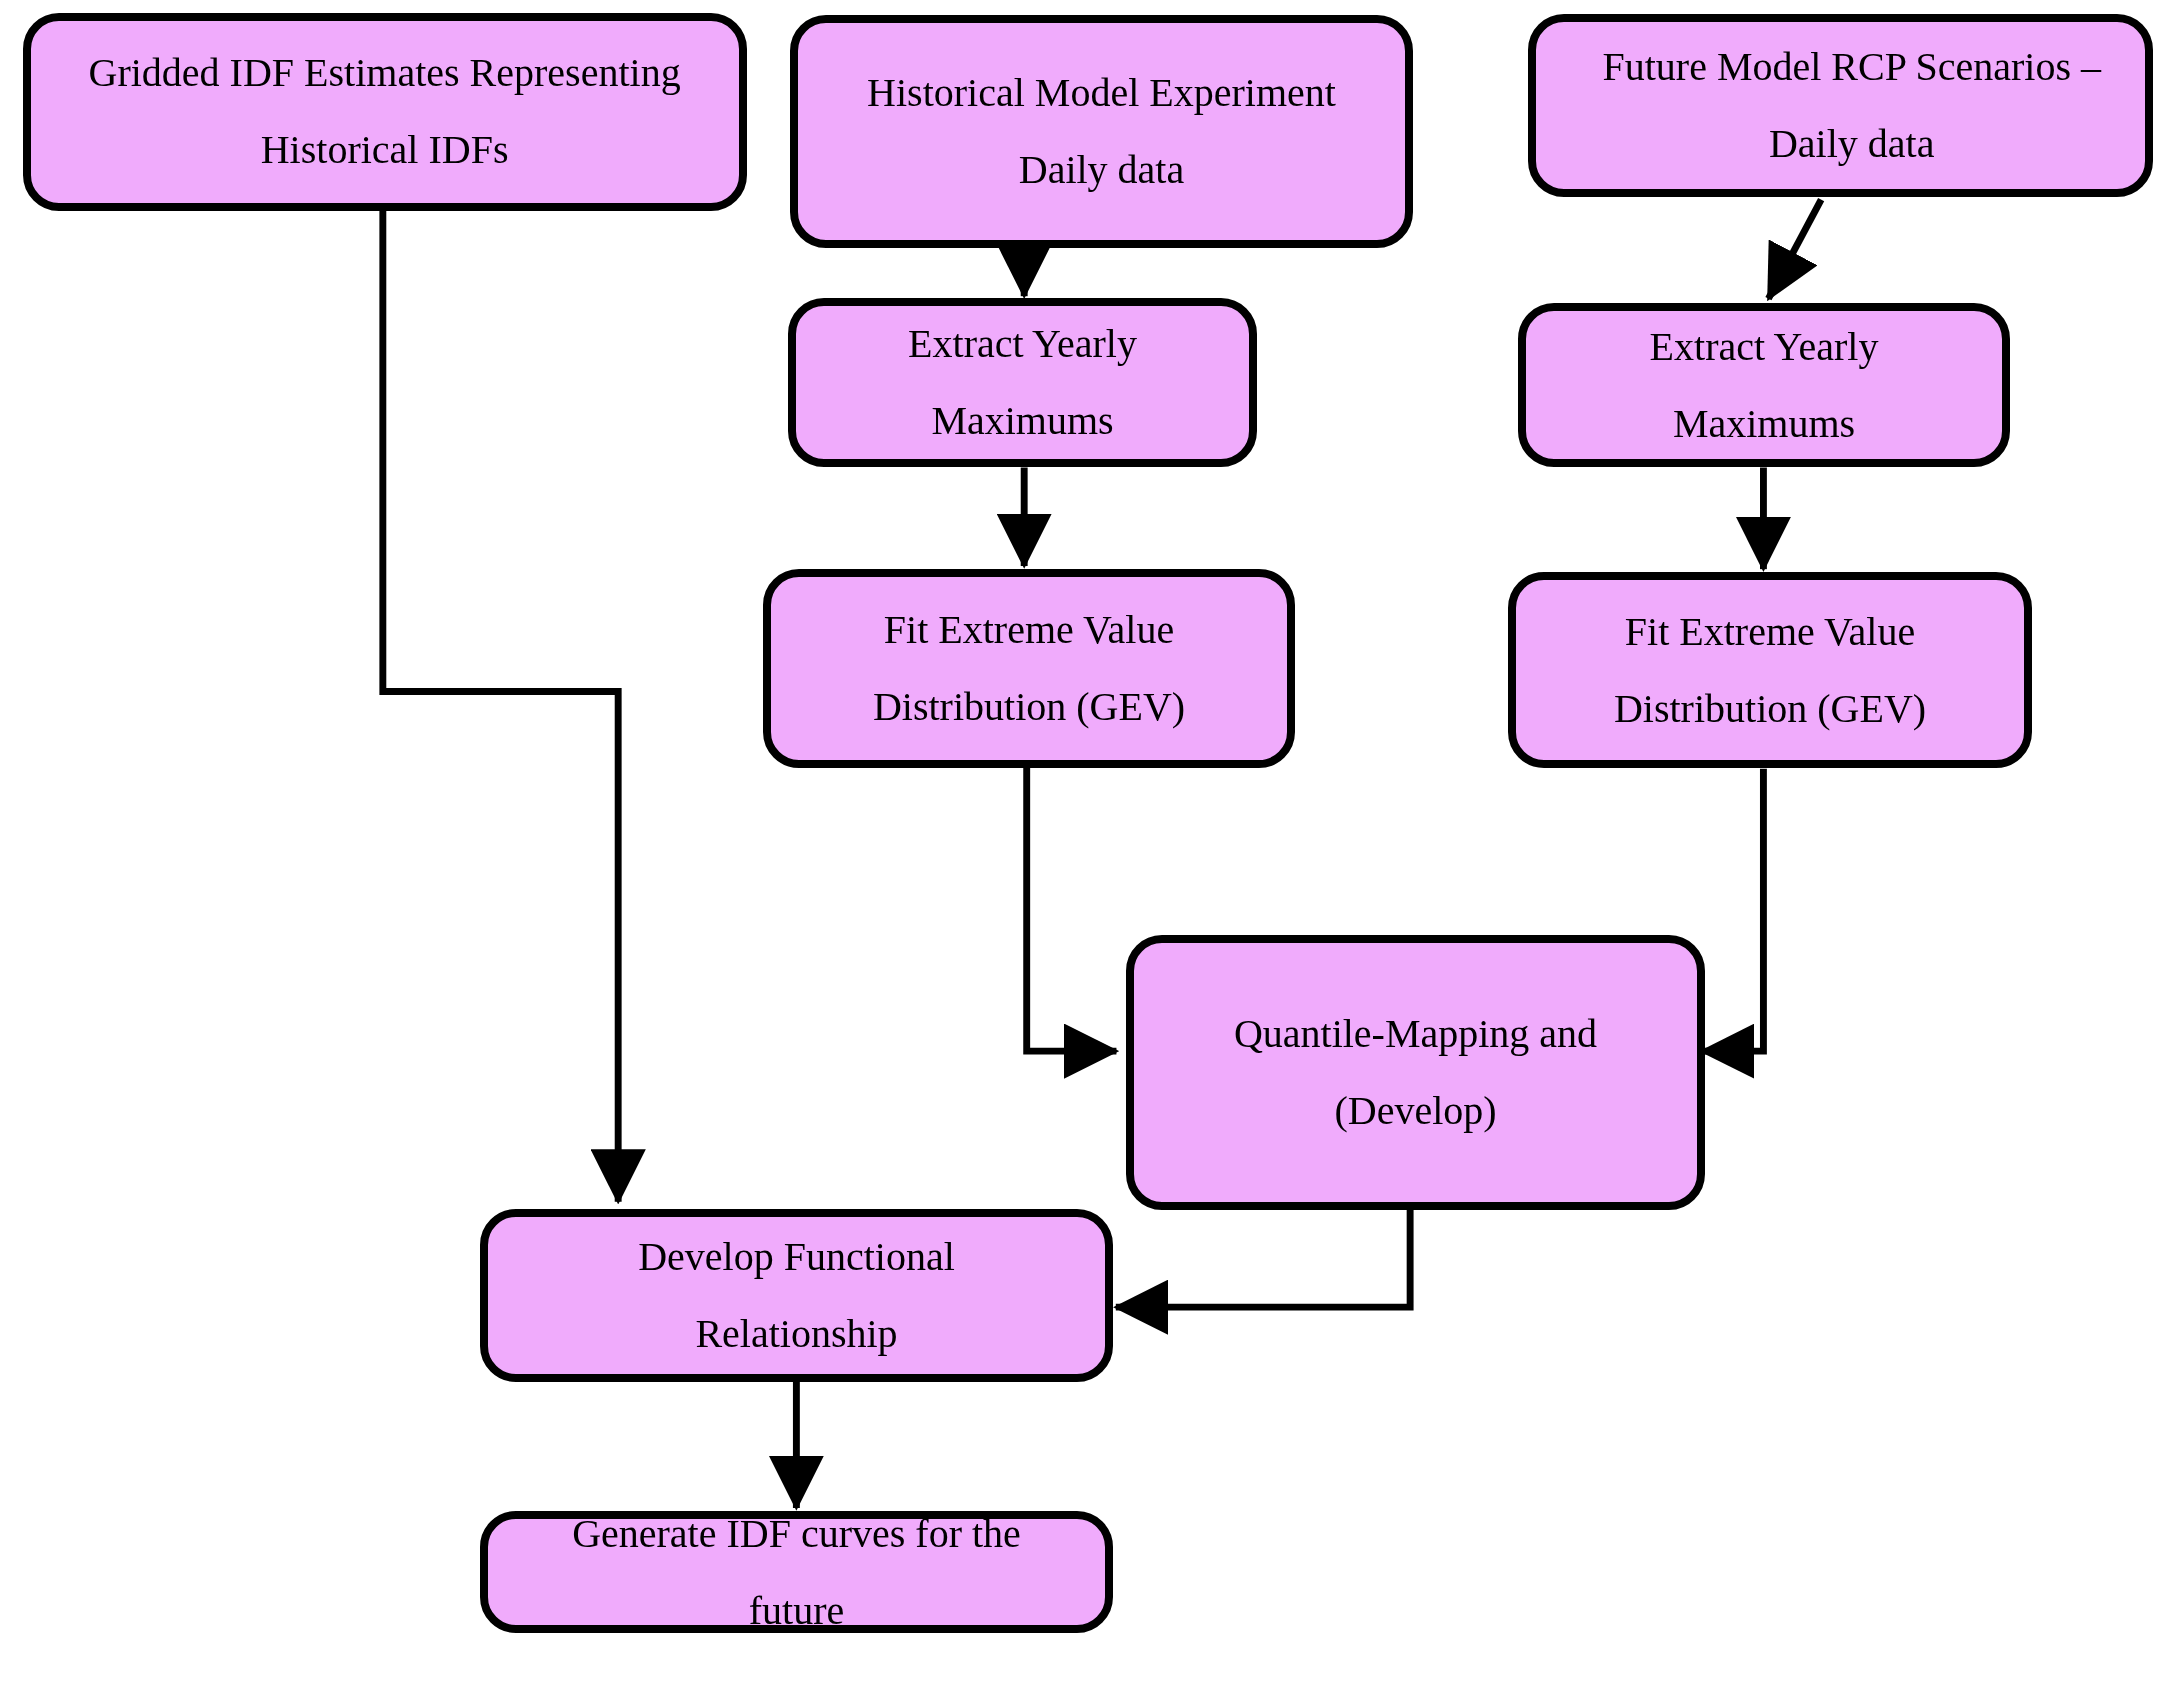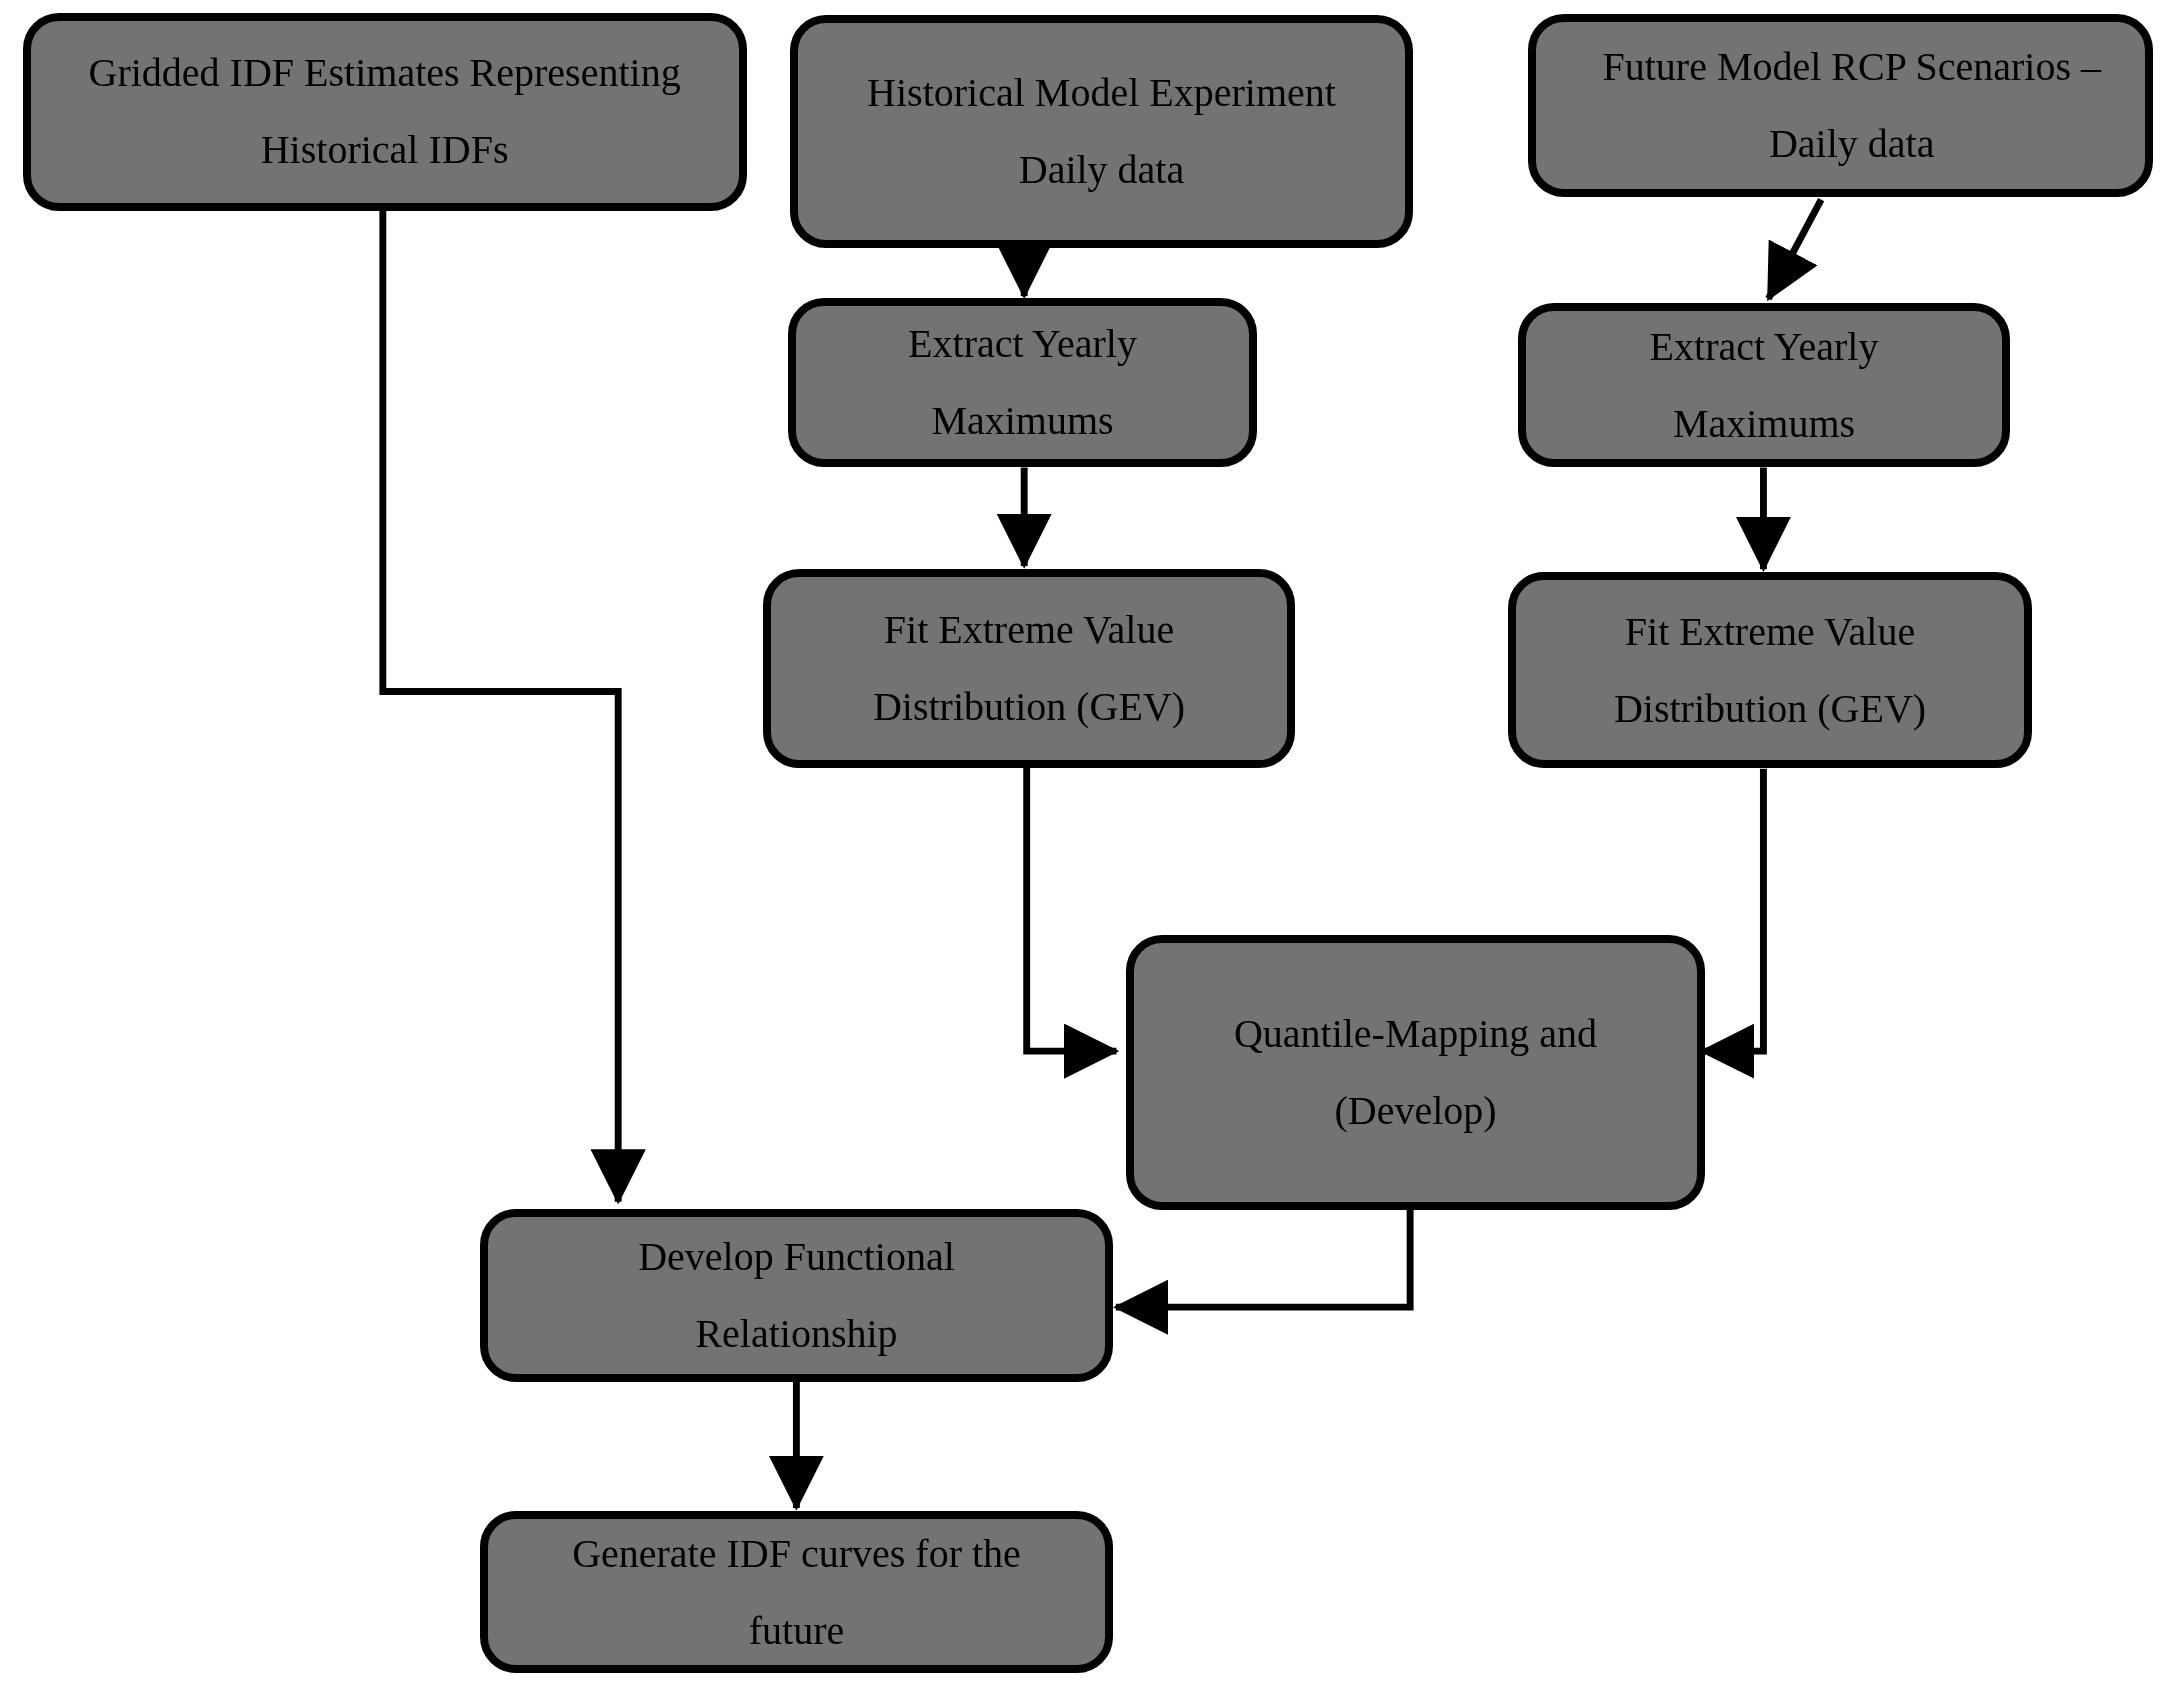--- a/index.html
+++ b/index.html
@@ -27,7 +27,7 @@
     box-sizing: border-box;
     border: 8.2px solid #000000;
     border-radius: 36px;
-    background: #737373;
+    background: #f0abfc;
     display: flex;
     flex-direction: column;
     justify-content: center;

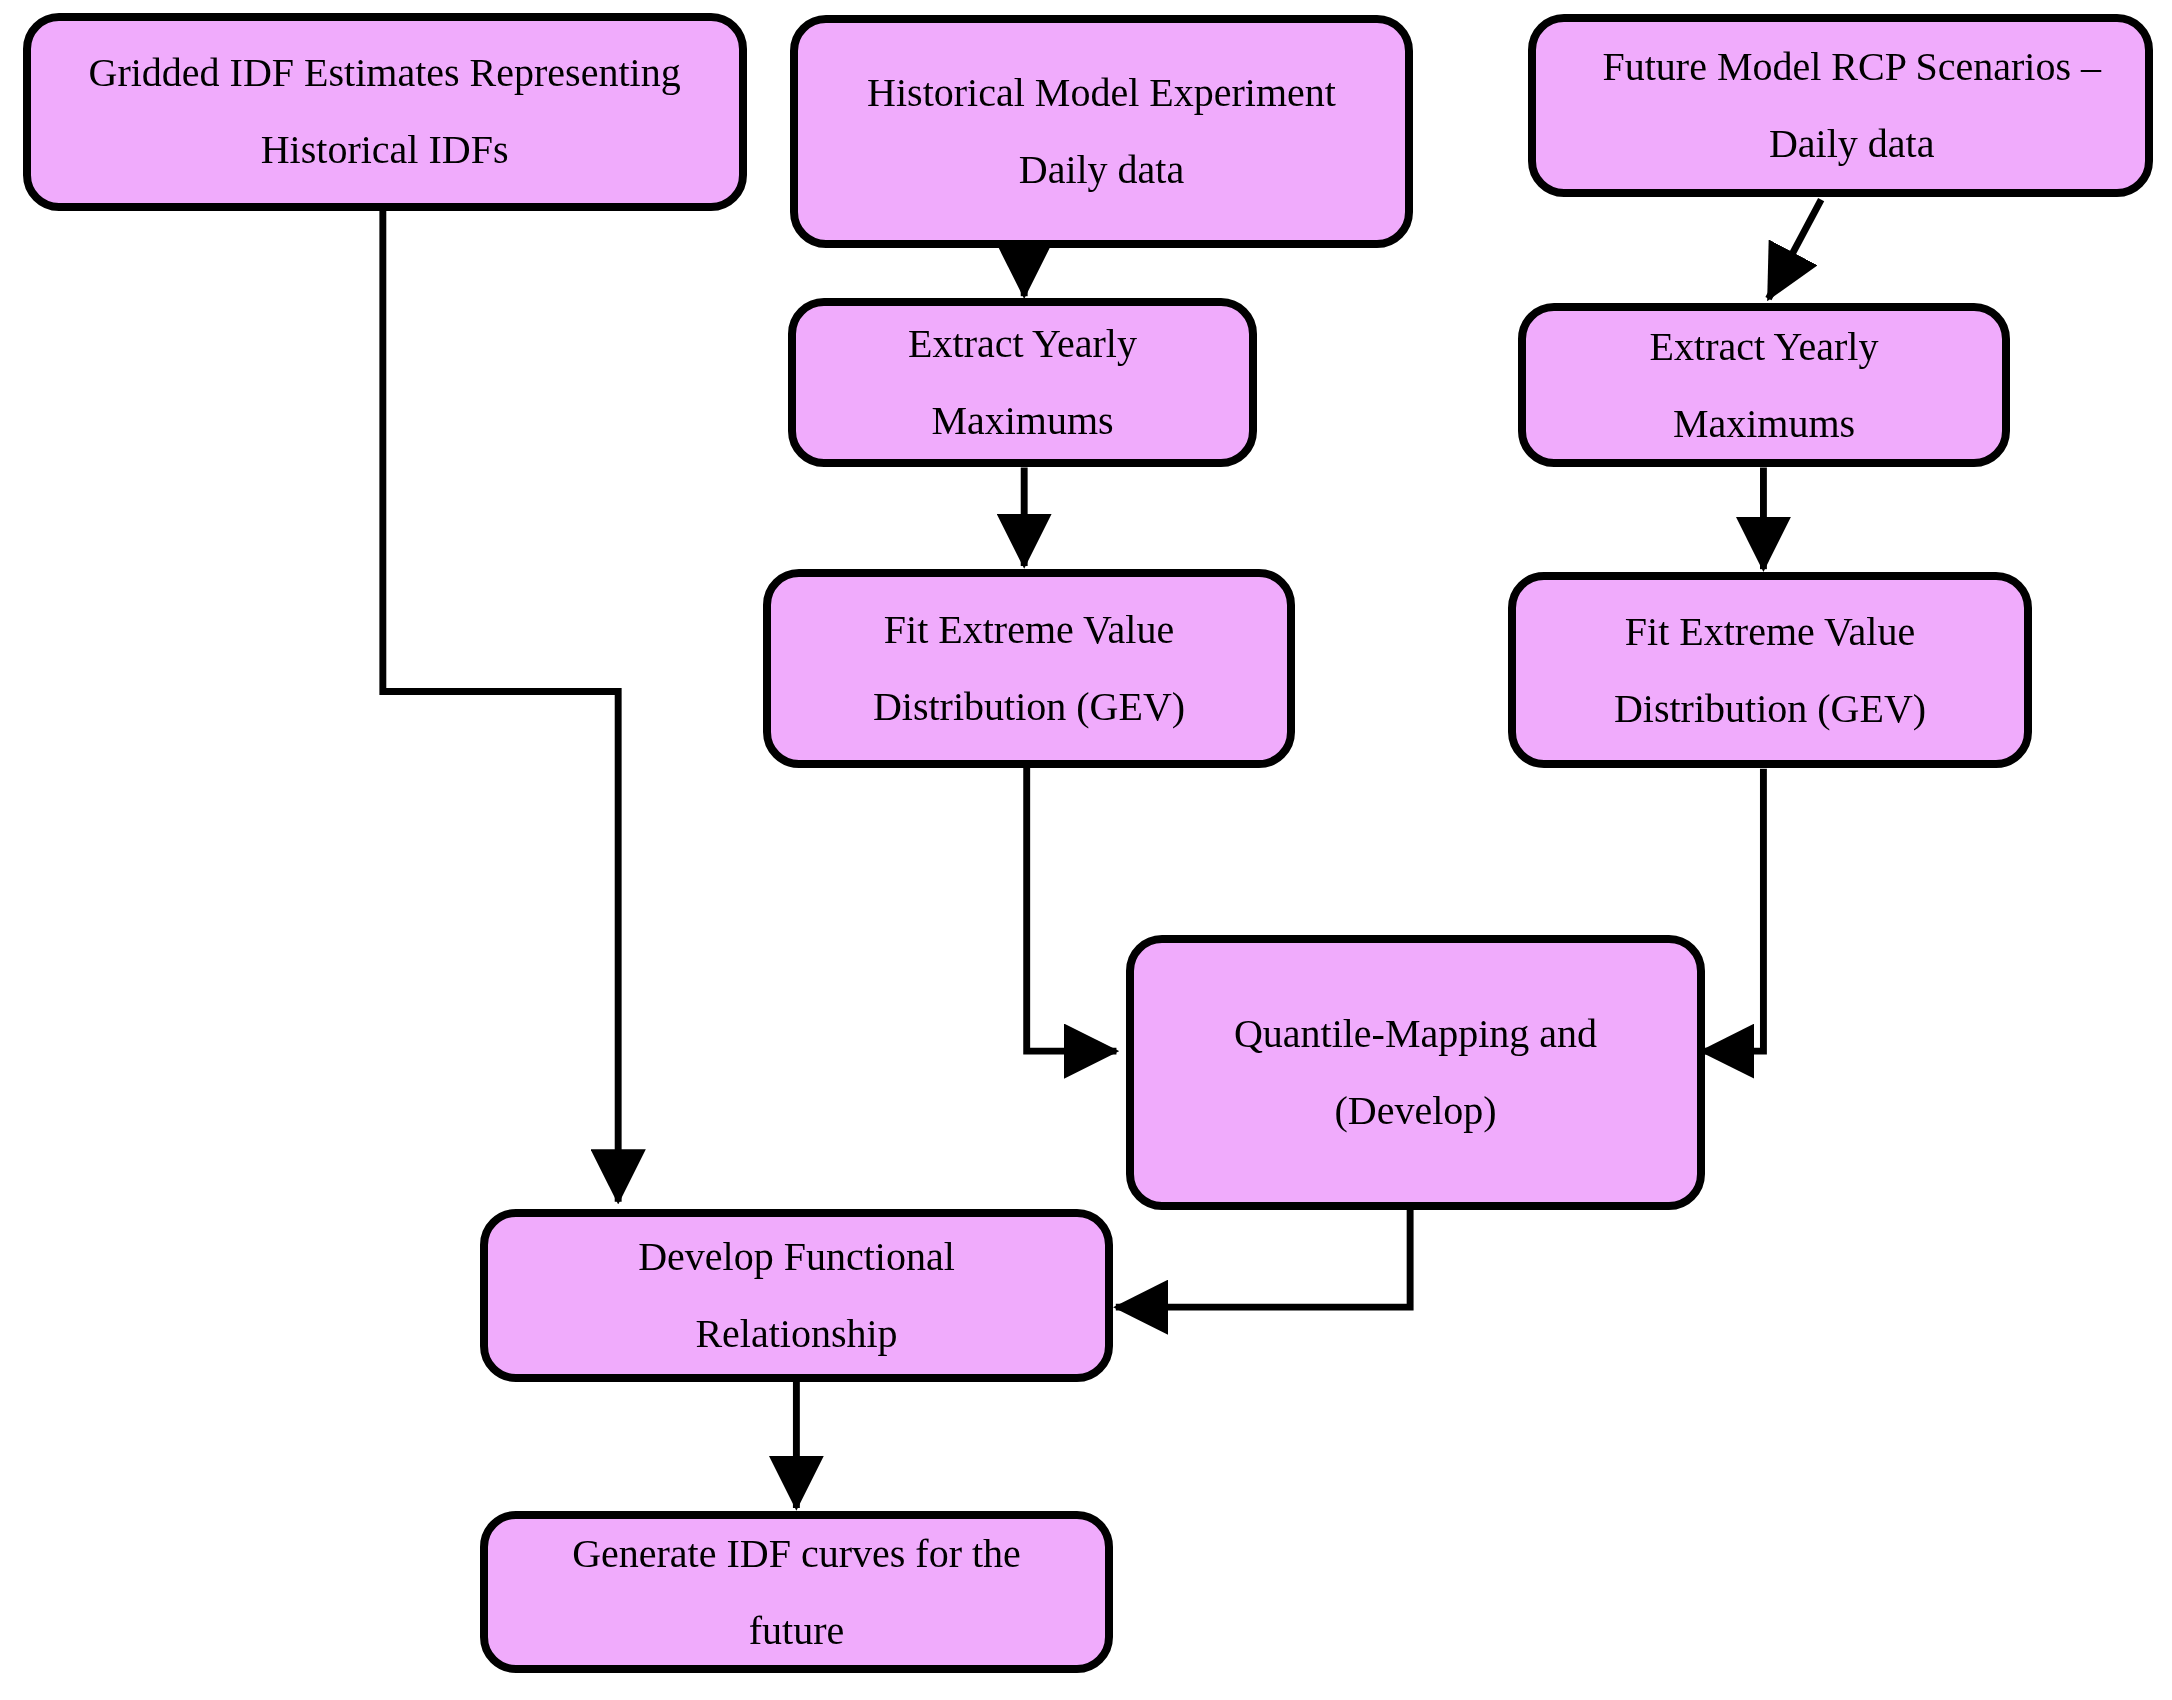--- a/index.html
+++ b/index.html
@@ -51,7 +51,7 @@
   #node-gev-fut      { left: 1508px; top: 572px;  width: 524px;  height: 196px; }
   #node-quantile     { left: 1120px; top: 935px; width: 579px;  height: 275px; margin-left: 6px; }
   #node-develop      { left: 480px;  top: 1209px; width: 633px; height: 173px; }
-  #node-generate     { left: 480px;  top: 1511px; width: 633px; height: 162px; }
+  #node-generate     { left: 480px;  top: 1511px; width: 633px; height: 122px; }
 </style>
 </head>
 <body>

